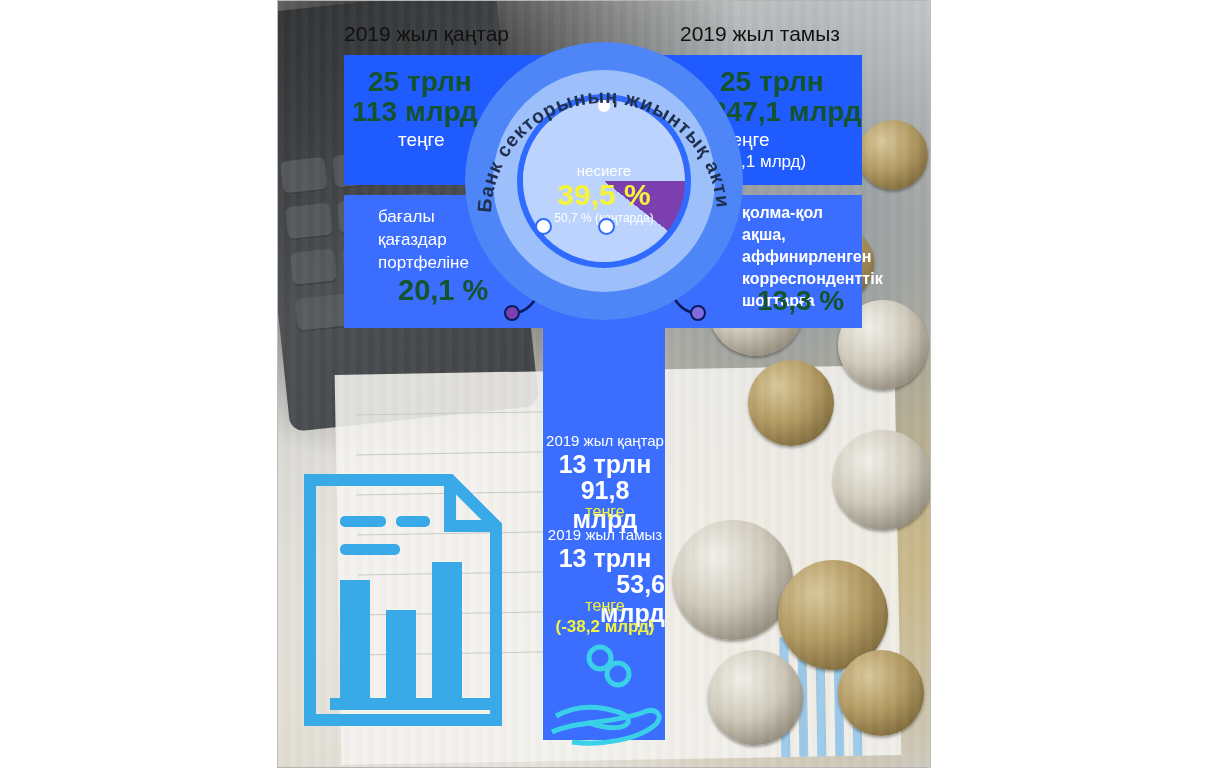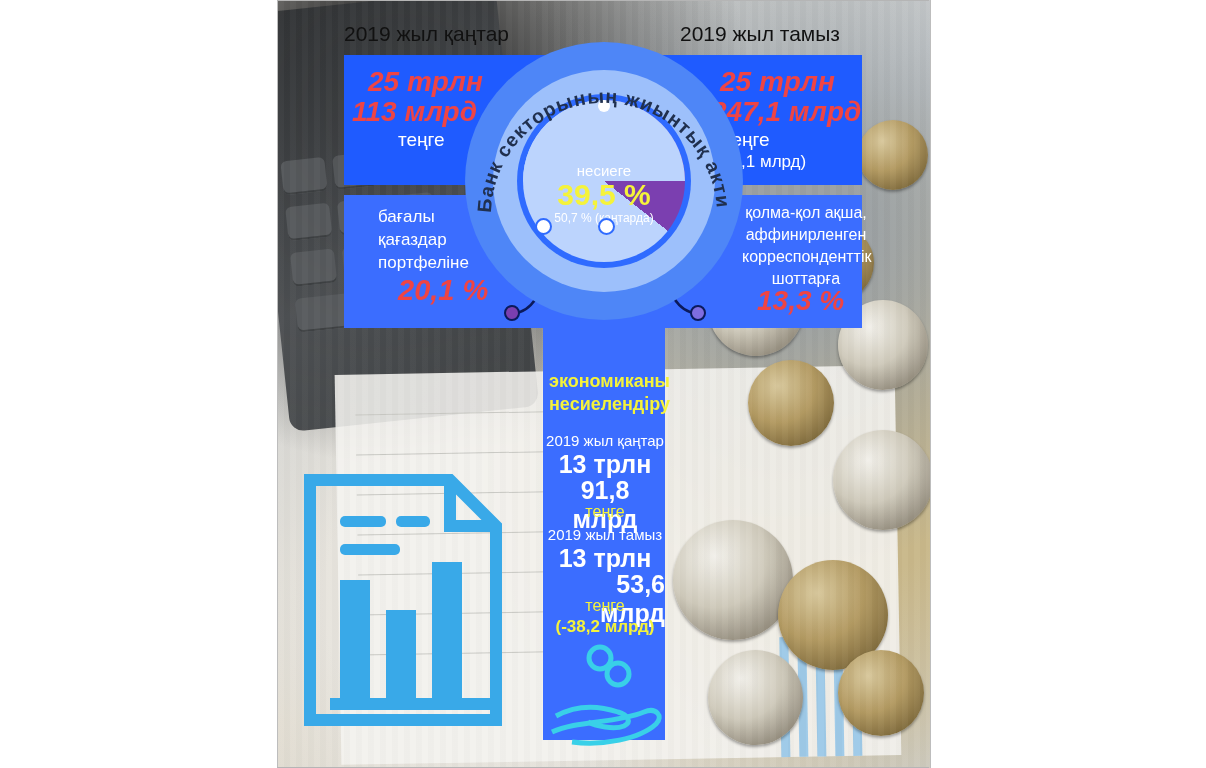--- a/index.html
+++ b/index.html
@@ -46,7 +46,7 @@
   .stem{left:543px;top:328px;width:122px;height:412px;background:#3b6dff;}
 
   .lbl{position:absolute;color:#ffffff;font-weight:bold;}
-  .yellow{color:#ef4444;font-style:italic;}
+  .yellow{color:#14532d;}
   .hdr{position:absolute;color:#111;font-size:21px;font-weight:normal;}
 
   .tl-1{left:368px;top:66px;font-size:28px;}

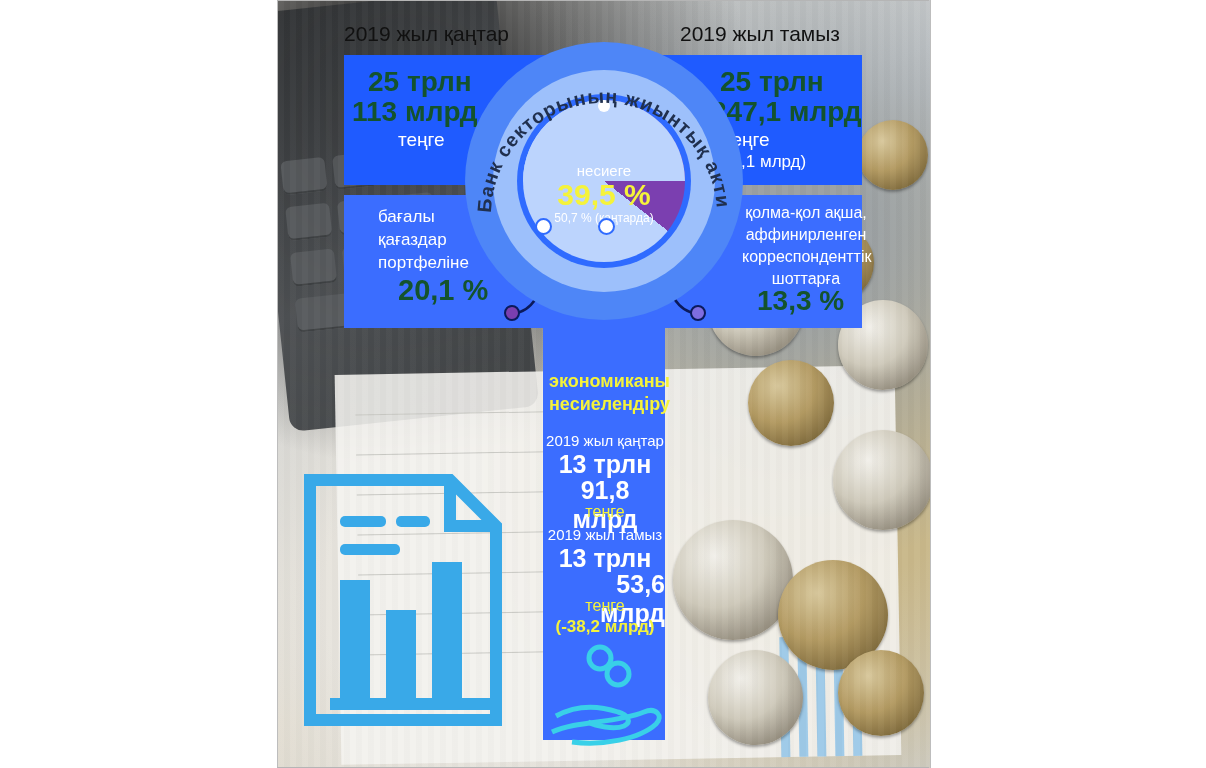--- a/index.html
+++ b/index.html
@@ -60,7 +60,7 @@
 
   .ml-1{left:378px;top:205px;font-size:17px;font-weight:normal;line-height:23px;}
   .ml-pct{left:398px;top:274px;font-size:29px;}
-  .mr-1{left:742px;top:202px;font-size:16px;font-weight:normal;line-height:22px;text-align:center;width:128px;}
+  .mr-1{left:742px;top:202px;font-size:16px;font-weight:bold;line-height:22px;text-align:left;width:128px;}
   .mr-pct{left:757px;top:285px;font-size:28px;}
 
   

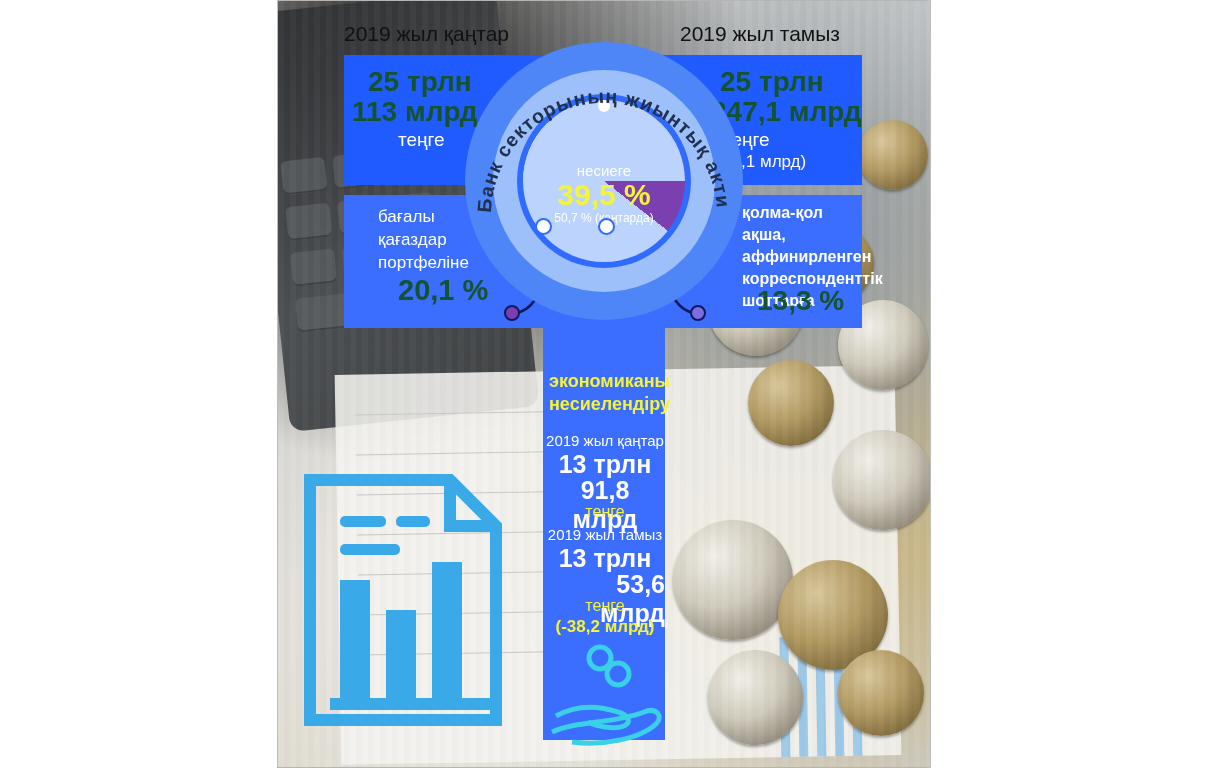--- a/index.html
+++ b/index.html
@@ -219,10 +219,6 @@
     </text>
   </svg>
 
-  <div class="s-ttl">
-    <div>экономиканы</div>
-    <div>несиелендіру</div>
-  </div>
   <div class="s-a1">2019 жыл қаңтар</div>
   <div class="s-a2">13 трлн</div>
   <div class="s-a3">91,8 млрд</div>

